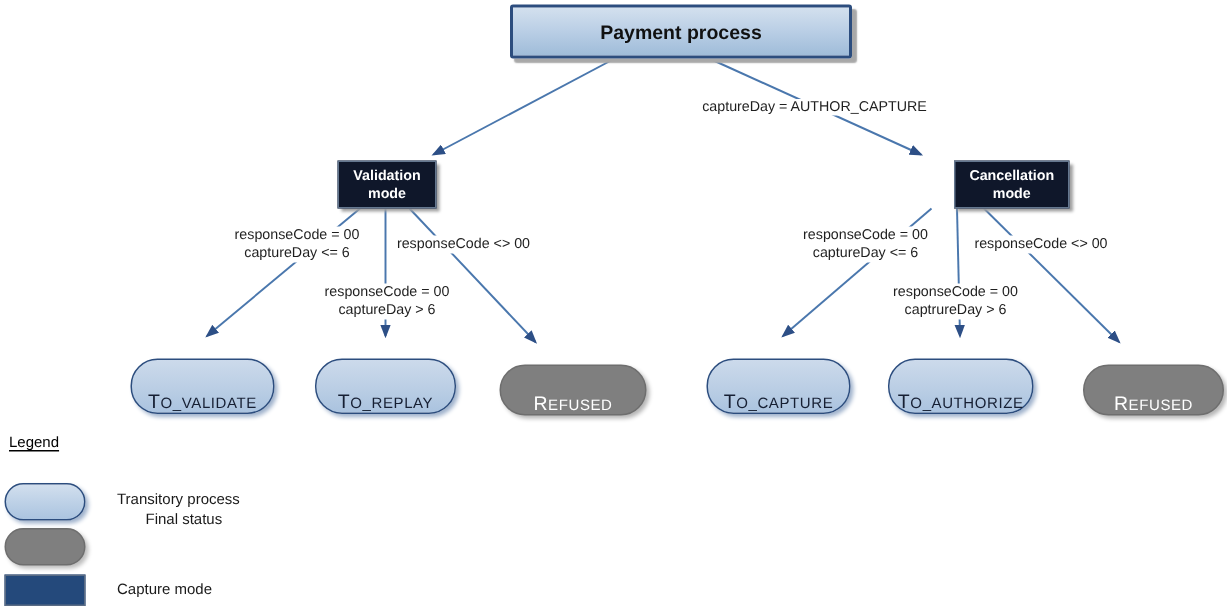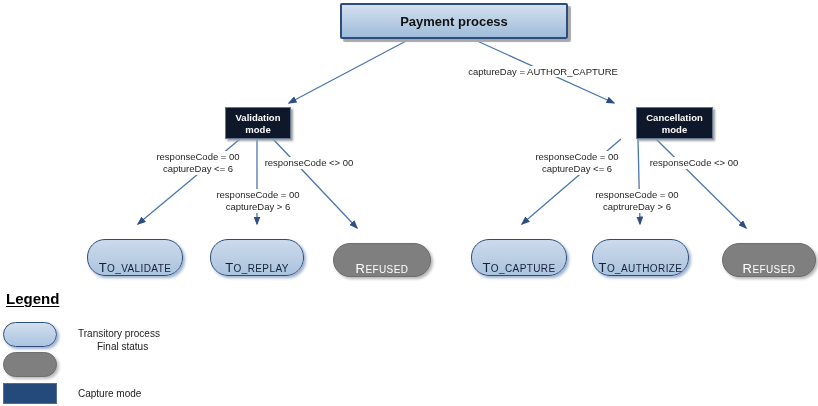--- a/index.html
+++ b/index.html
@@ -54,8 +54,8 @@
   .pill-label::first-letter{font-size:13px;}
 
   .legend-title{
-    left:6px;top:290px;font-size:15px;color:#000;
-    text-decoration:underline;text-underline-offset:2px;font-weight:bold;
+    left:6px;top:290px;font-size:10px;color:#000;
+    text-decoration:underline;text-underline-offset:2px;
   }
   .swatch{left:3px;width:54px;}
   .swatch.transitory{

